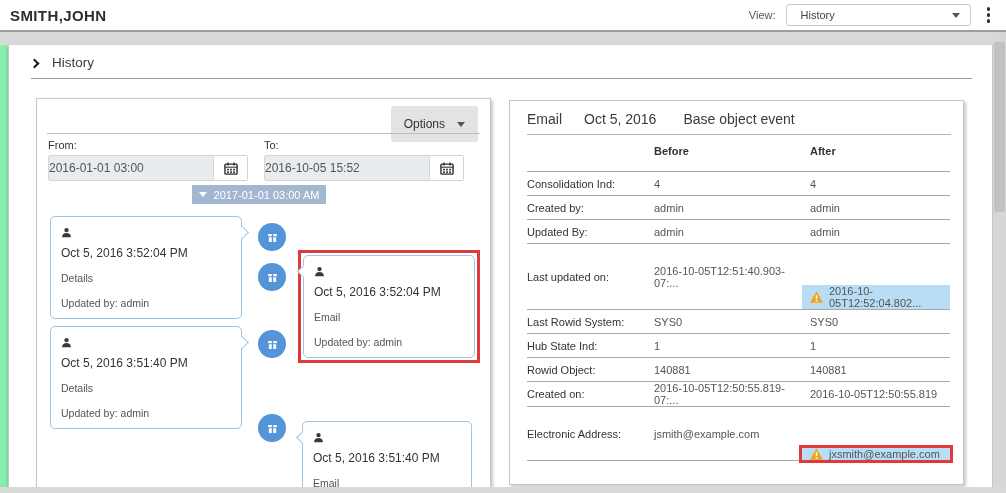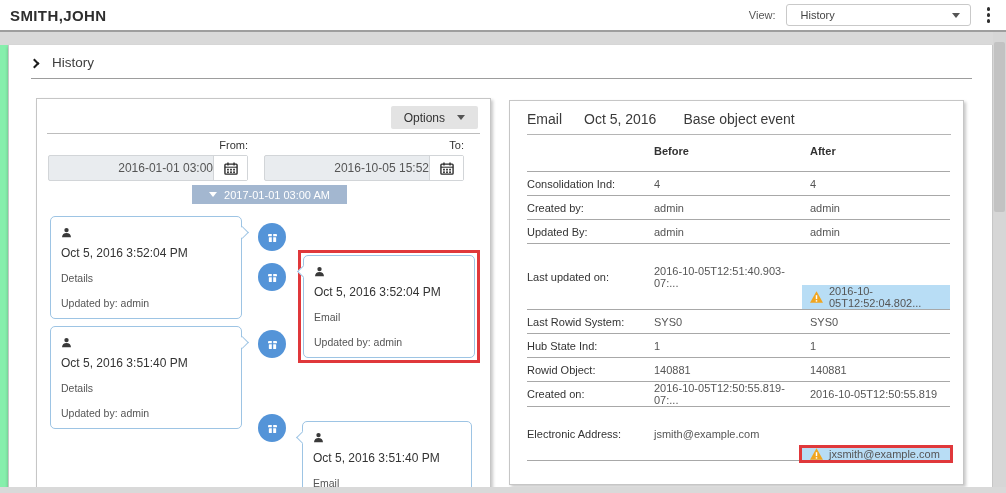--- a/index.html
+++ b/index.html
@@ -48,7 +48,7 @@
   .timeline-panel { position:absolute; left:27px; top:53px; width:455px; height:390px;
                     background:#fff; border:1px solid #c6c6c6;
                     box-shadow:2px 2px 3px rgba(0,0,0,.22); overflow:hidden; }
-  .options-btn { position:absolute; right:12px; top:7px; height:23px; background:#e3e3e3;
+  .options-btn { position:absolute; right:12px; top:7px; height:36px; background:#e3e3e3;
                  border:none; border-radius:2px; display:flex; align-items:center; gap:12px;
                  padding:0 13px; font-size:12px; color:#333; cursor:pointer;
                  font-family:"Liberation Sans", sans-serif; }

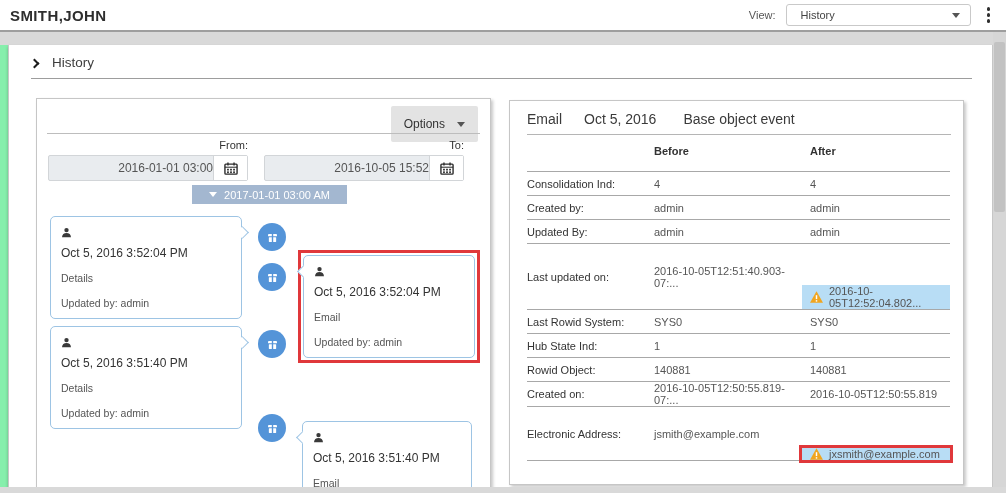--- a/index.html
+++ b/index.html
@@ -54,7 +54,7 @@
                  font-family:"Liberation Sans", sans-serif; }
   .options-rule { position:absolute; left:10px; right:10px; top:34px; border:none;
                   border-top:1px solid #bdbdbd; }
-  .range-row { position:absolute; left:11px; top:40px; display:flex; gap:16px;text-align:right; }
+  .range-row { position:absolute; left:11px; top:40px; display:flex; gap:16px; }
   .range-field { width:200px; }
   .range-field label { display:block; font-size:11px; color:#333; margin-bottom:4px; }
   .date-input { height:26px; display:flex; border:1px solid #d2d5d8; border-radius:2px;

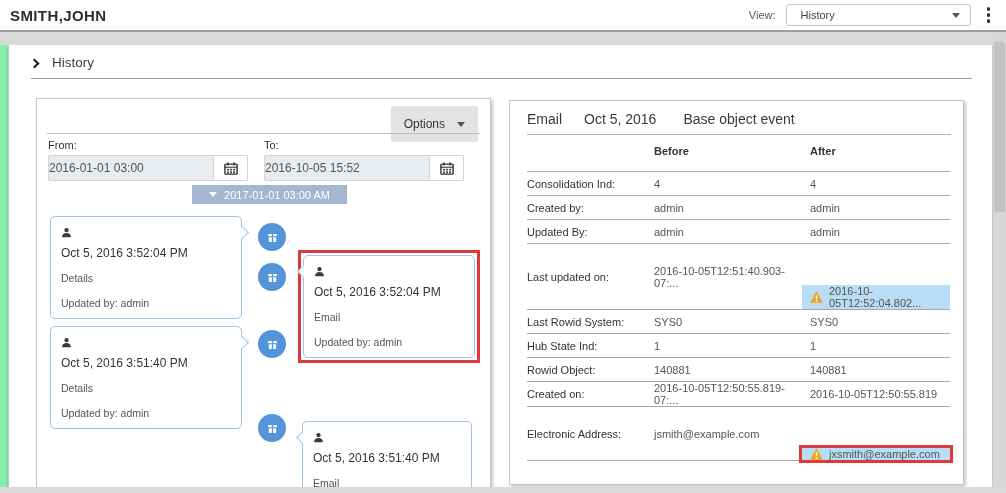--- a/index.html
+++ b/index.html
@@ -64,7 +64,7 @@
              align-items:center; justify-content:center; cursor:pointer; }
 
   .timeline-canvas { position:absolute; left:0; top:84px; width:455px; height:306px; overflow:hidden; }
-  .group-header { position:absolute; left:155px; top:2px; width:155px; height:19px;
+  .group-header { position:absolute; left:155px; top:2px; width:134px; height:19px;
                   background:#a3b7d0; color:#fff; font-size:11px; display:flex; align-items:center;
                   justify-content:center; gap:7px; cursor:pointer; }
 

